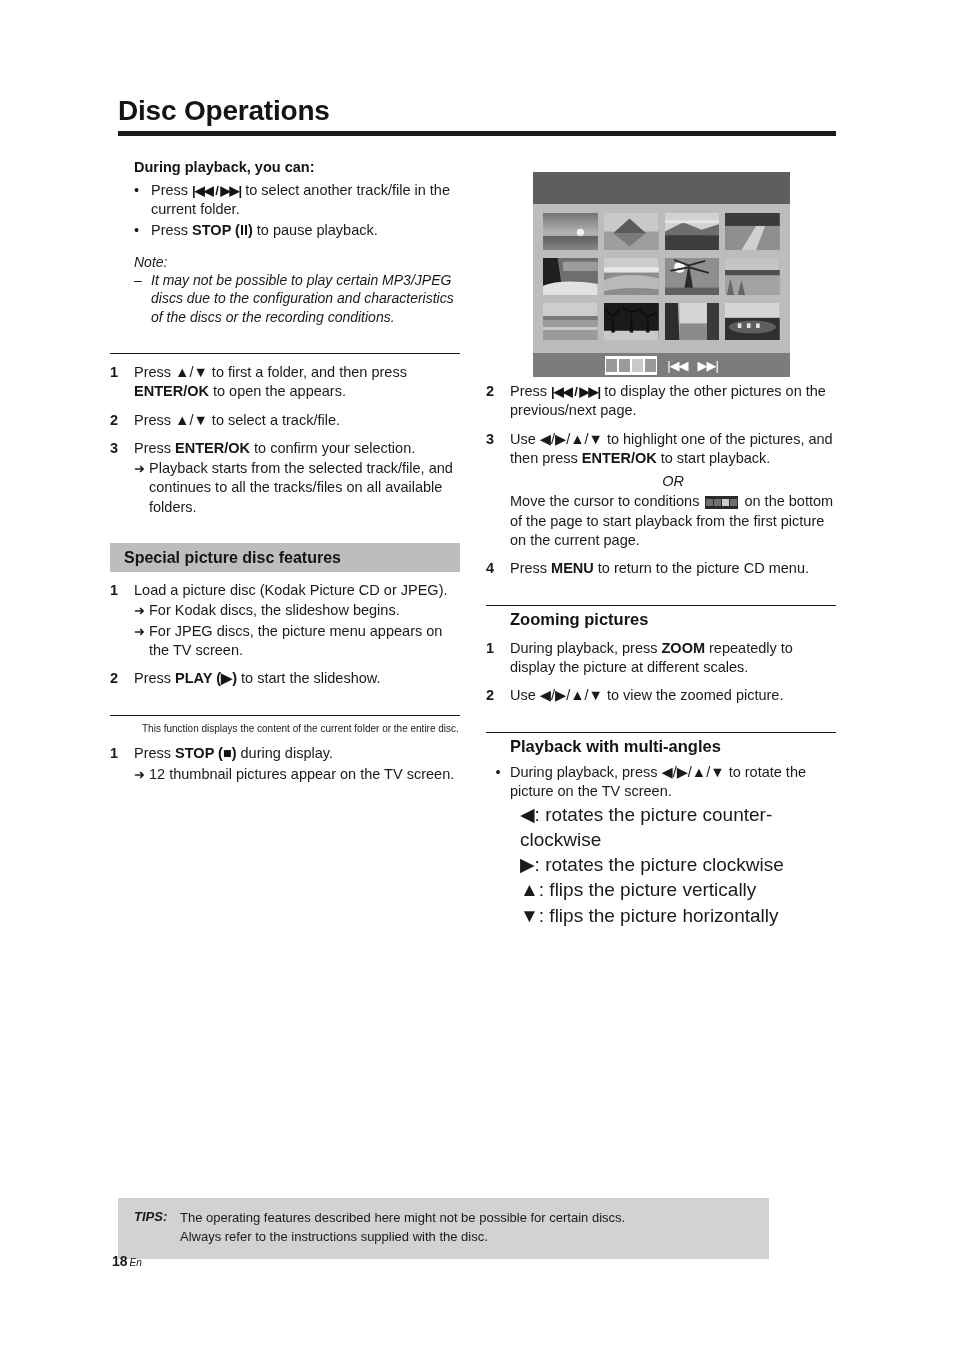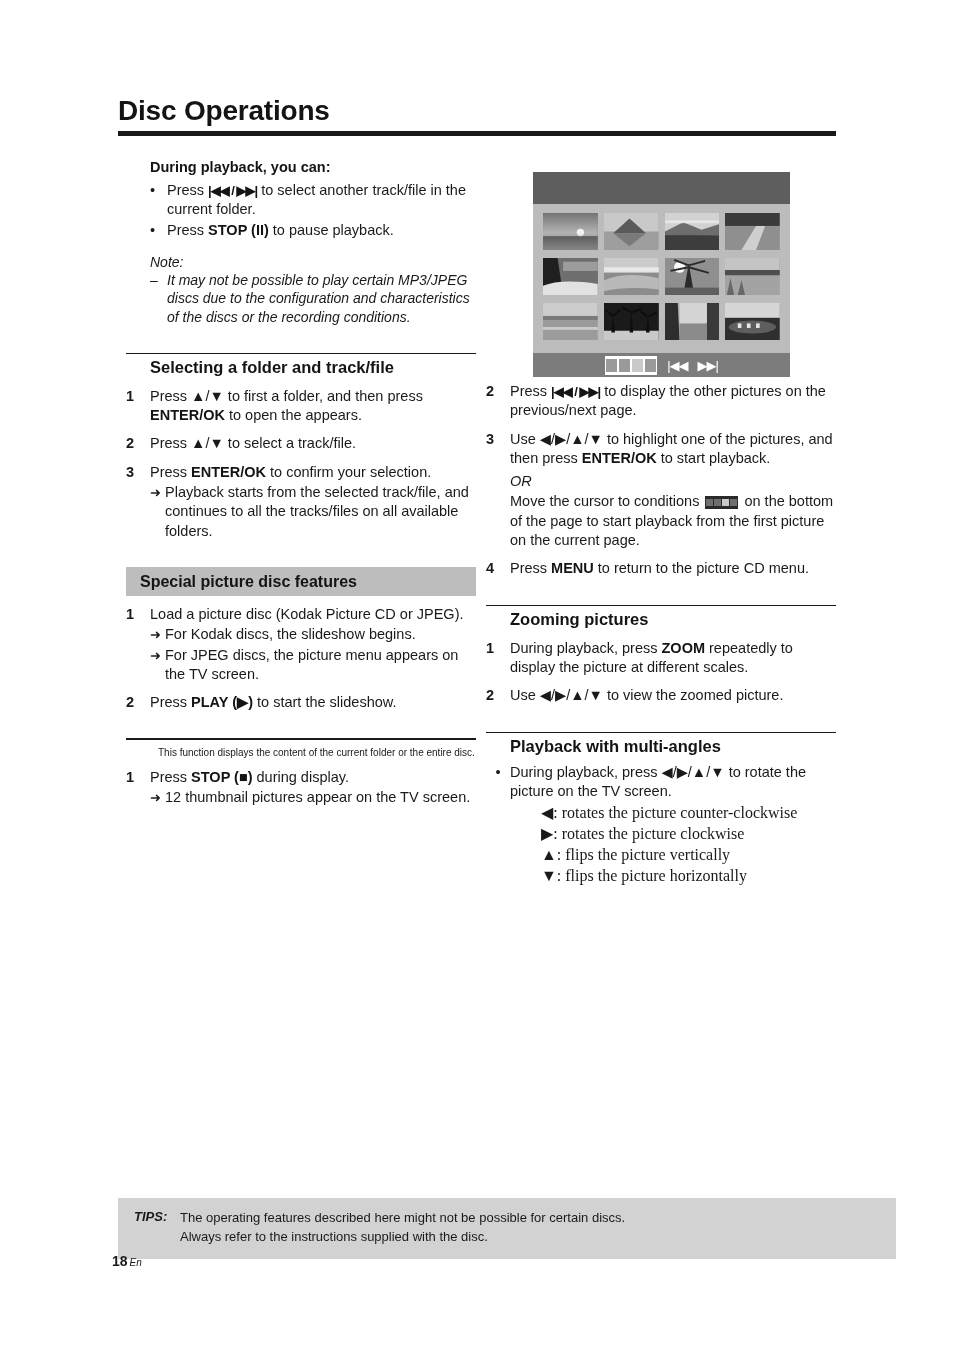--- a/index.html
+++ b/index.html
@@ -48,7 +48,7 @@
   
   .col-left {
     position: absolute;
-    left: 126px;
+    left: 110px;
     top: 152px;
     width: 350px;
   }

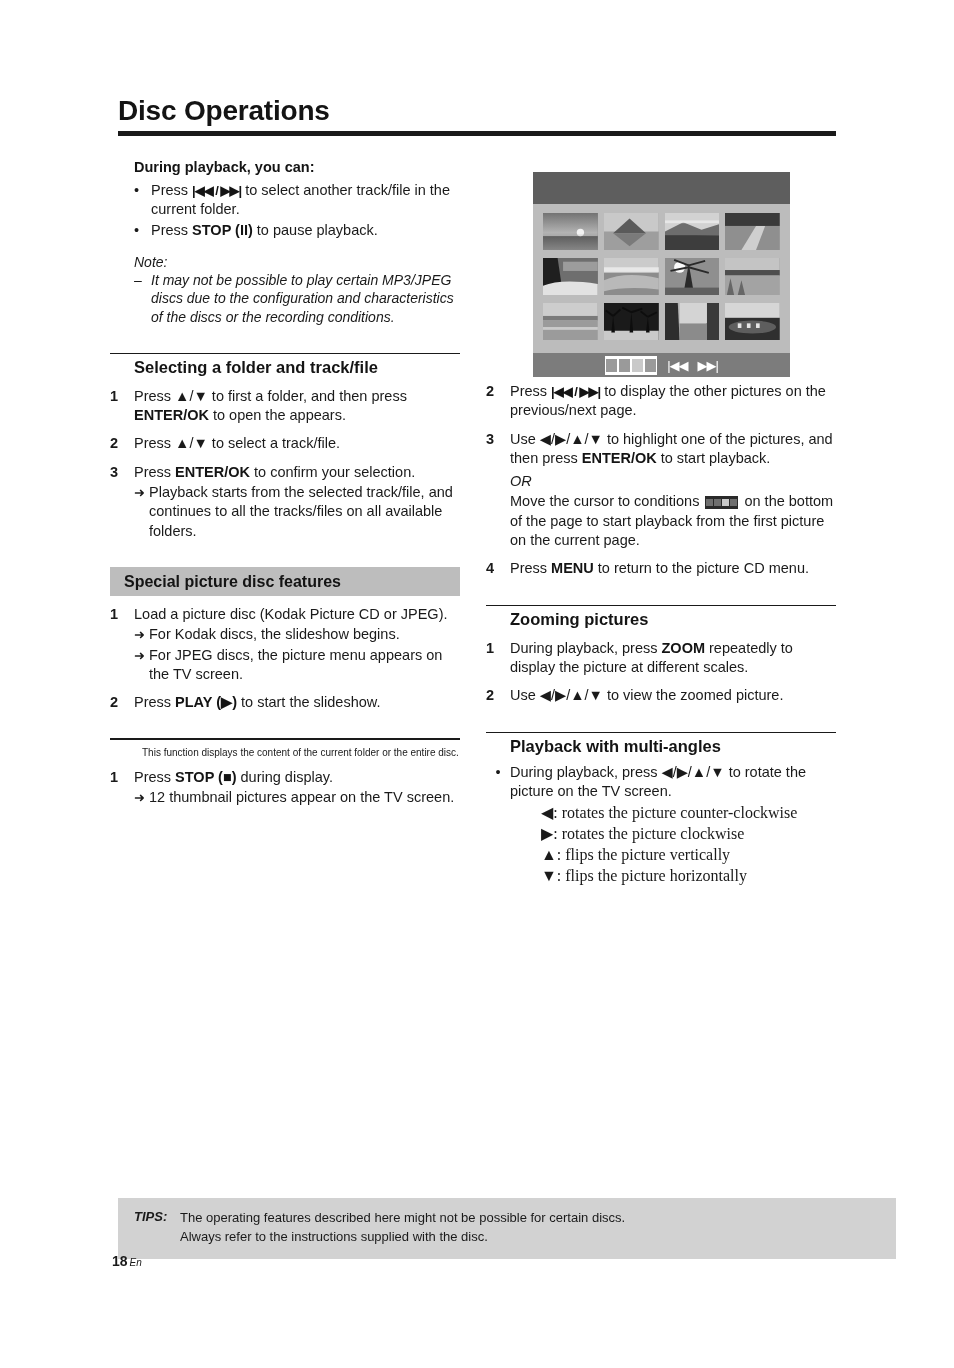--- a/index.html
+++ b/index.html
@@ -325,7 +325,6 @@
 
     <div class="section">
       <div class="sec-rule"></div>
-      <div class="sec-title">Selecting a folder and track/file</div>
 
       <div class="step">
         <div class="step-num">1</div>

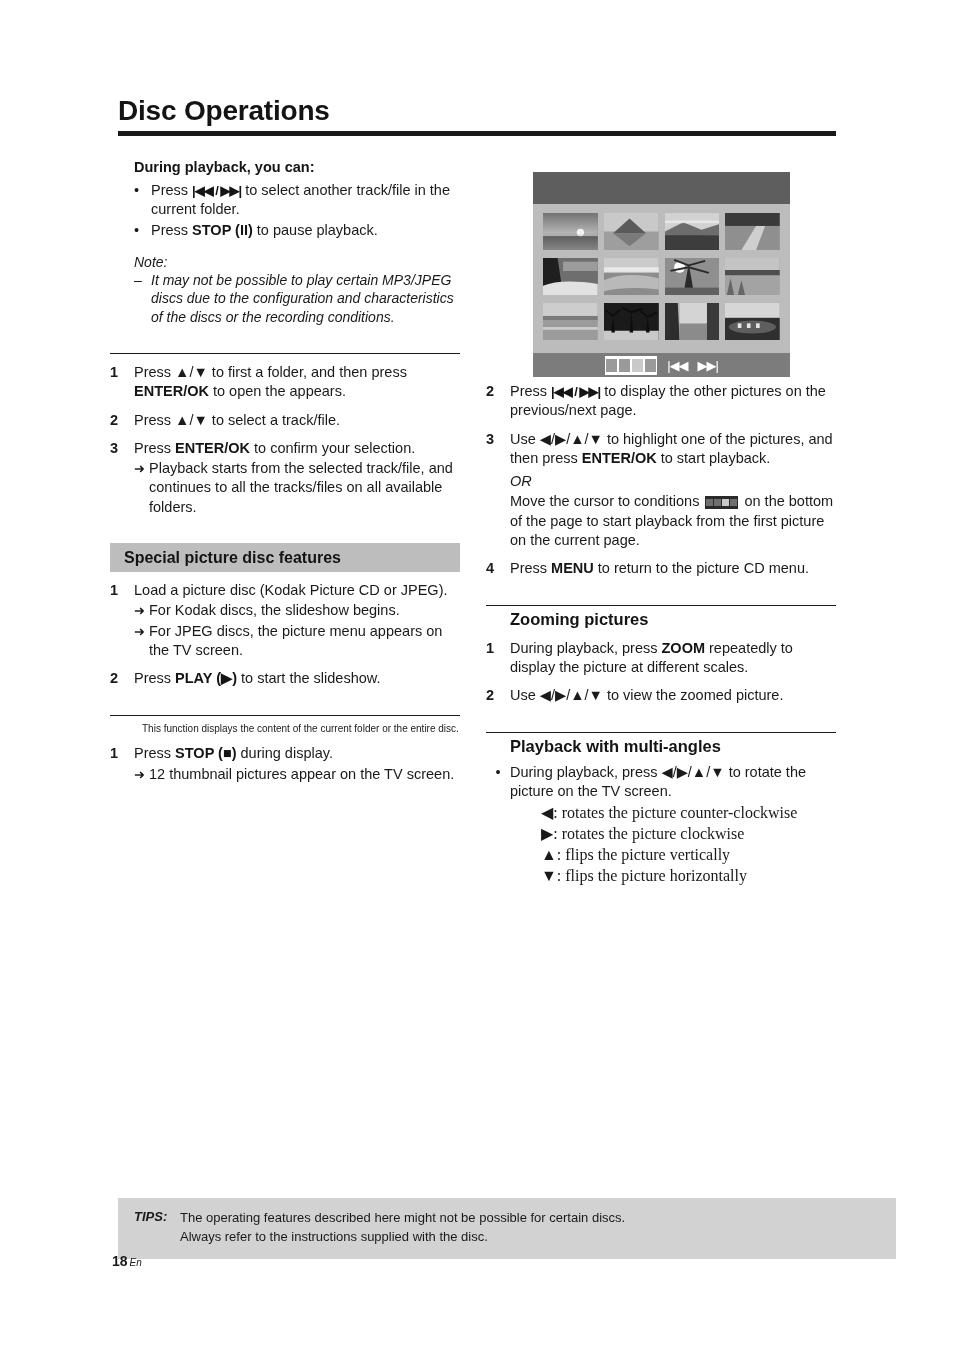--- a/index.html
+++ b/index.html
@@ -166,6 +166,7 @@
   }
 
   .or-line {
+    text-align: center;
     font-style: italic;
     font-size: 14.5px;
     margin: 4px 0 1px 0;

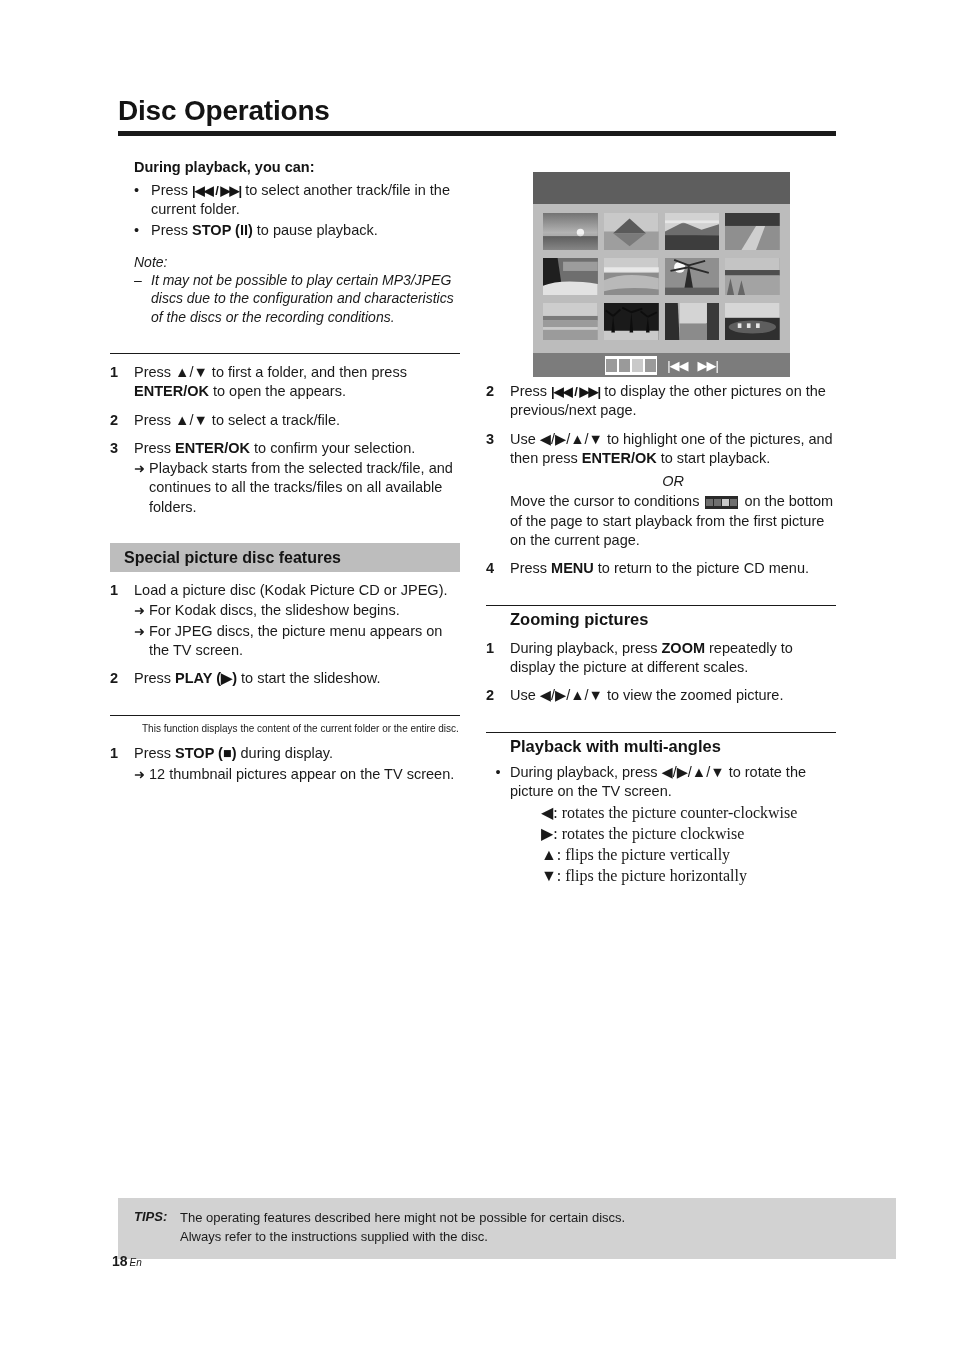--- a/index.html
+++ b/index.html
@@ -159,10 +159,9 @@
   .arrow-text { flex: 1; }
 
   .sub-line {
-    font-size: 16px;
+    font-size: 19px;
     line-height: 1.33;
-    margin-left: 31px;
-    font-family: Liberation Serif, serif;
+    margin-left: 10px;
   }
 
   .or-line {

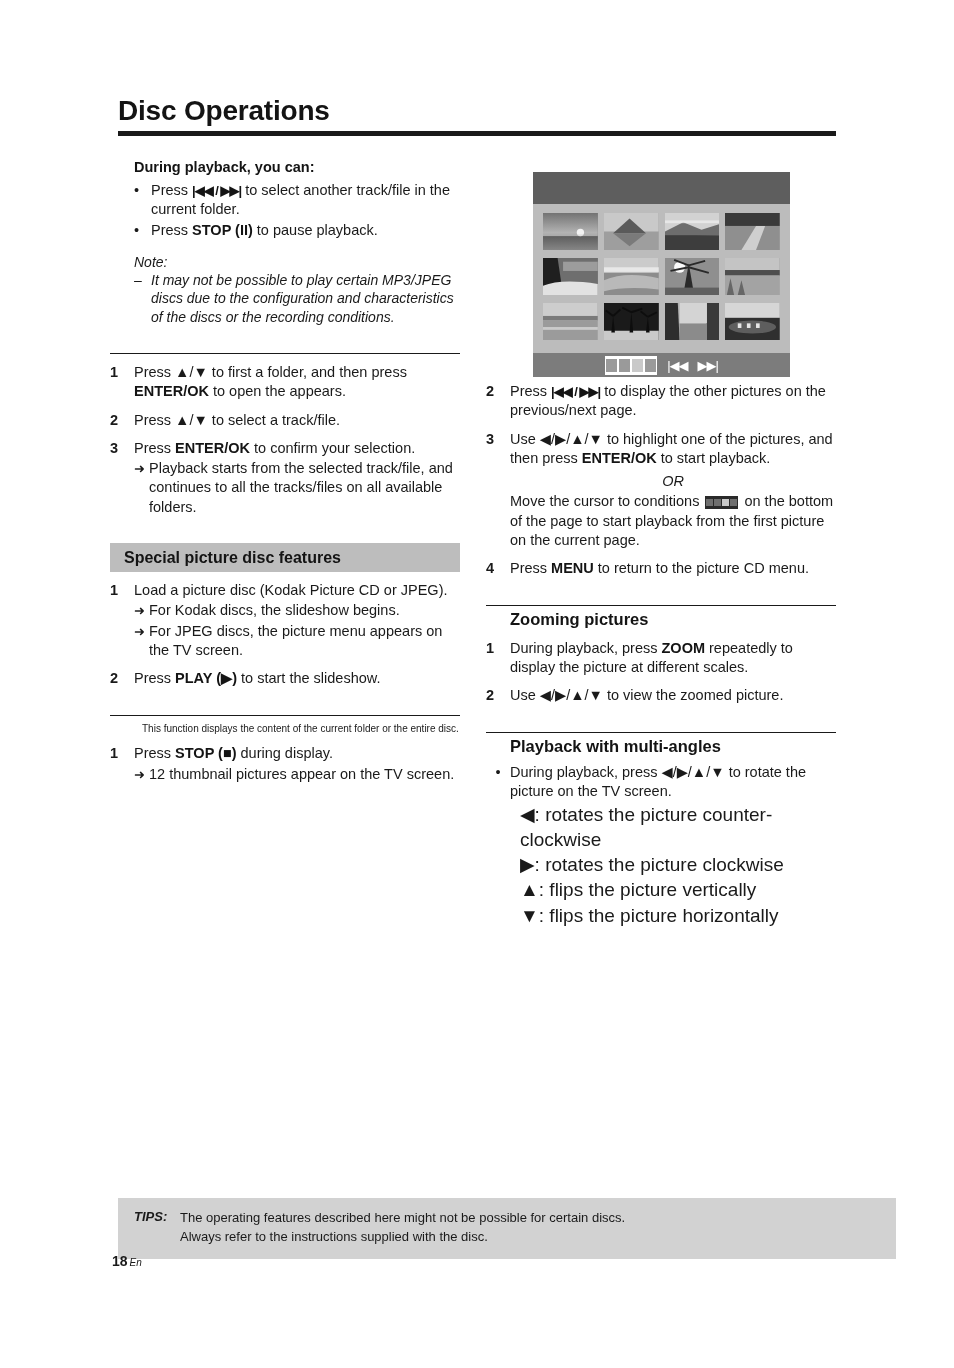--- a/index.html
+++ b/index.html
@@ -259,7 +259,7 @@
     position: absolute;
     left: 118px;
     top: 1198px;
-    width: 778px;
+    width: 651px;
     background: #d2d2d2;
     display: flex;
     padding: 11px 0 12px 0;

